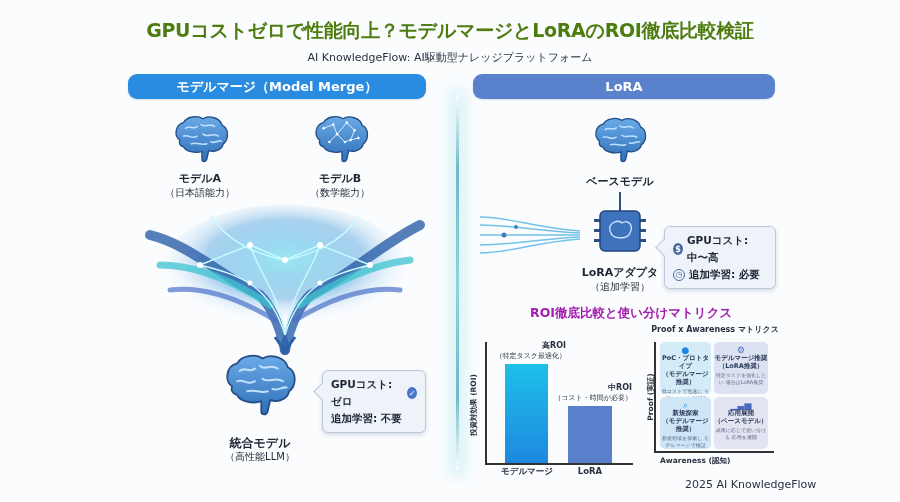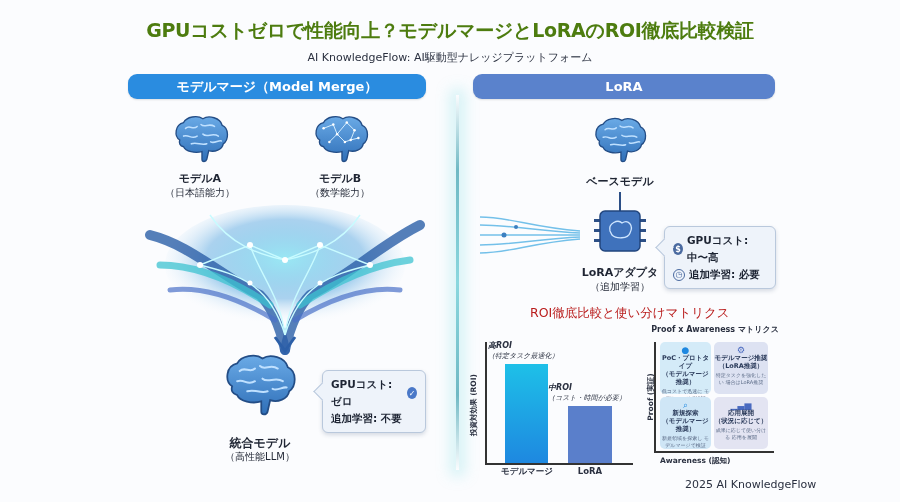--- a/index.html
+++ b/index.html
@@ -45,7 +45,7 @@
   .chk { width: 12px; height: 12px; border-radius: 50%; background: #4a78c8; color: #fff; font-size: 8px; display: inline-flex; align-items: center; justify-content: center; }
   .ico-o { width: 12px; height: 12px; border-radius: 50%; border: 1px solid #4a6aa0; color: #4a6aa0; font-size: 8px; display: inline-flex; align-items: center; justify-content: center; }
   .ico-s { width: 12px; height: 12px; border-radius: 50%; background: #4a6aa0; color: #fff; font-size: 8px; display: inline-flex; align-items: center; justify-content: center; }
-  .section-title { font-size: 12.5px; font-weight: normal; color: #b91c1c; }
+  .section-title { font-size: 12.5px; font-weight: bold; color: #a21caf; }
   .bar-label { text-align: left; font-size: 8px; font-weight: bold; color: #2a3040; line-height: 11px; font-style: italic; }
   .axis-lbl { font-size: 8.5px; font-weight: bold; color: #2a3040; }
   .cell {

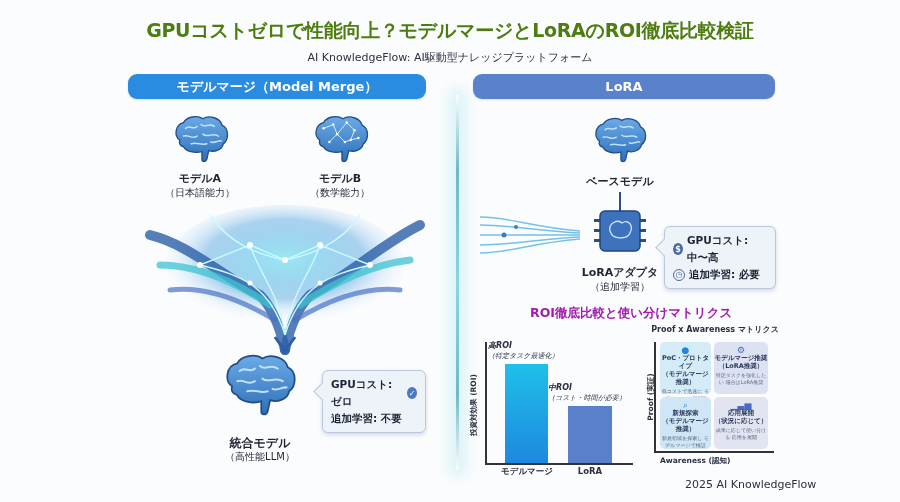--- a/index.html
+++ b/index.html
@@ -46,7 +46,7 @@
   .ico-o { width: 12px; height: 12px; border-radius: 50%; border: 1px solid #4a6aa0; color: #4a6aa0; font-size: 8px; display: inline-flex; align-items: center; justify-content: center; }
   .ico-s { width: 12px; height: 12px; border-radius: 50%; background: #4a6aa0; color: #fff; font-size: 8px; display: inline-flex; align-items: center; justify-content: center; }
   .section-title { font-size: 12.5px; font-weight: bold; color: #a21caf; }
-  .bar-label { text-align: left; font-size: 8px; font-weight: bold; color: #2a3040; line-height: 11px; font-style: italic; }
+  .bar-label { text-align: right; font-size: 8px; font-weight: bold; color: #2a3040; line-height: 11px; }
   .axis-lbl { font-size: 8.5px; font-weight: bold; color: #2a3040; }
   .cell {
     border-radius: 5px; text-align: center; padding-top: 4px;

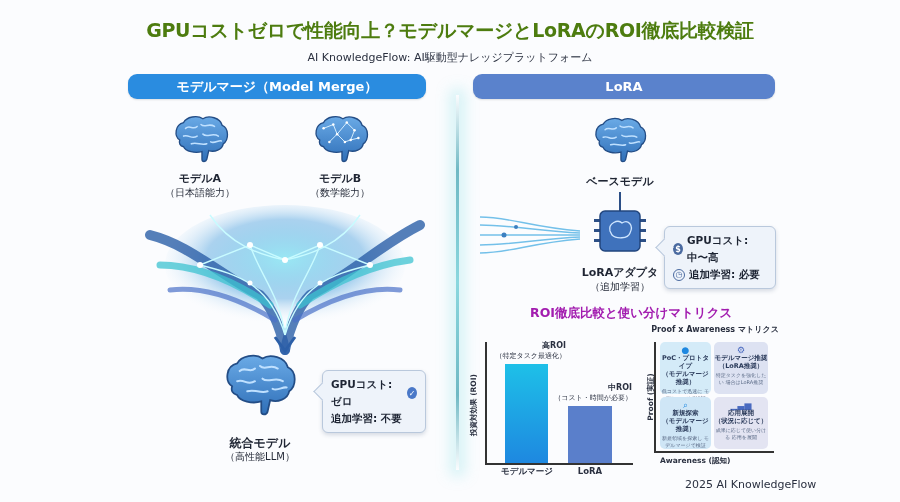--- a/index.html
+++ b/index.html
@@ -260,7 +260,7 @@
 <div class="abs cell" style="left:714px;top:397px;width:54px;height:52px;background:#e3e4f2;">
   <div style="color:#4a6ac0;font-size:9px;">▁▃▅</div>
   <div class="t">応用展開</div>
-  <div class="t">（状況に応じて）</div>
+  <div class="t">（ベースモデル）</div>
   <div class="d">成果に応じて使い分ける 応用を展開</div>
 </div>
 

